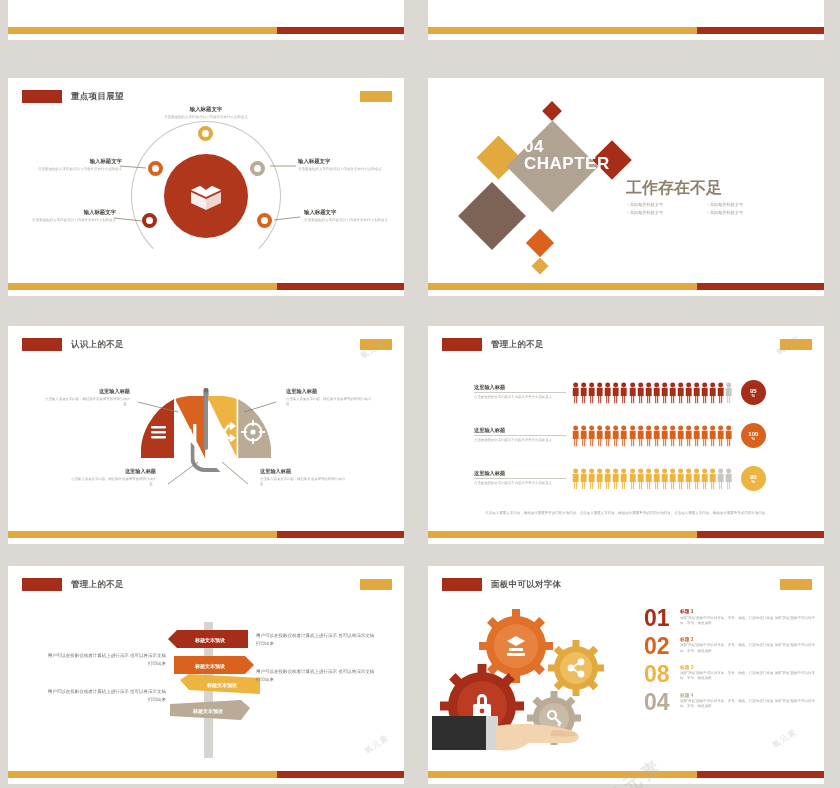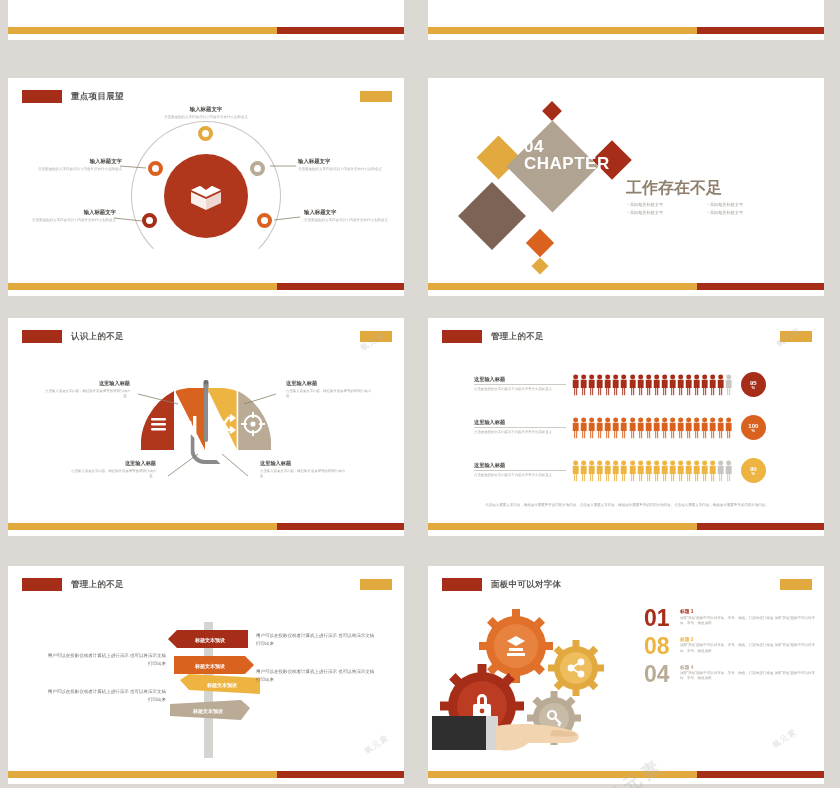--- a/index.html
+++ b/index.html
@@ -22,7 +22,7 @@
   .slide.col-r{left:428px;}
   .slide.row-0{top:-178px;height:218px;}
   .slide.row-1{top:78px;}
-  .slide.row-2{top:318px;}
+  .slide.row-2{top:326px;}
   .slide.row-3{top:566px;}
 
   .footbar{position:absolute;left:0;bottom:6px;width:100%;height:7px;display:flex;}

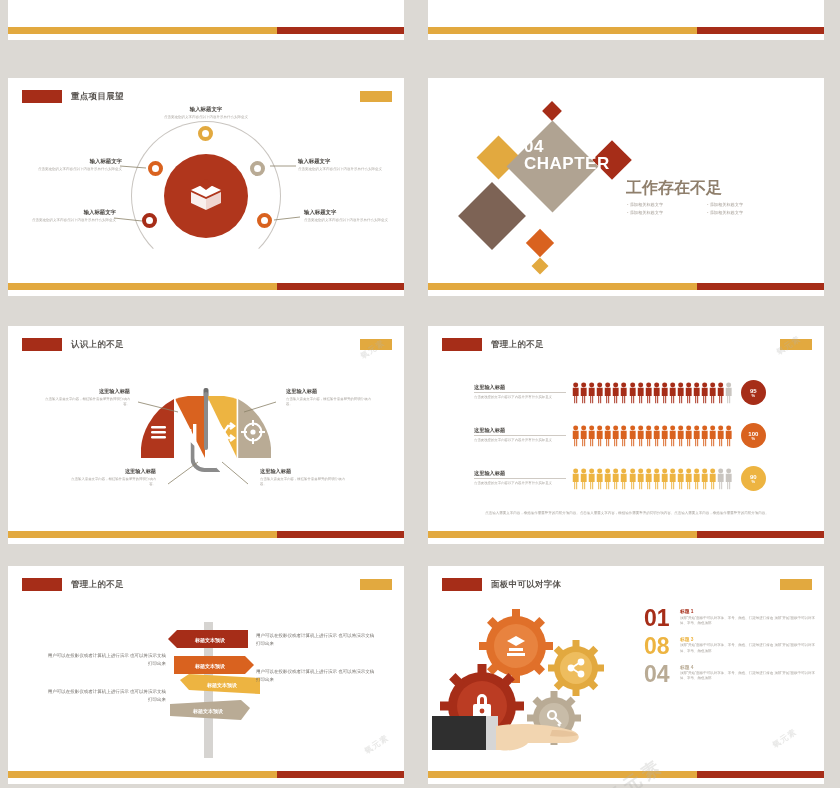--- a/index.html
+++ b/index.html
@@ -732,6 +732,13 @@
         </div>
       </div>
       <div class="numrow">
+        <div class="bignum" style="color:#d9621f;">02</div>
+        <div class="numtxt">
+          <div class="h" style="color:#d9621f;">标题 2</div>
+          <div class="b">顶部“开始”面板中可以对字体、字号、颜色、行距等进行修改 顶部“开始”面板中可以对字体、字号、颜色顶部</div>
+        </div>
+      </div>
+      <div class="numrow">
         <div class="bignum" style="color:#edb441;">08</div>
         <div class="numtxt">
           <div class="h" style="color:#edb441;">标题 3</div>

